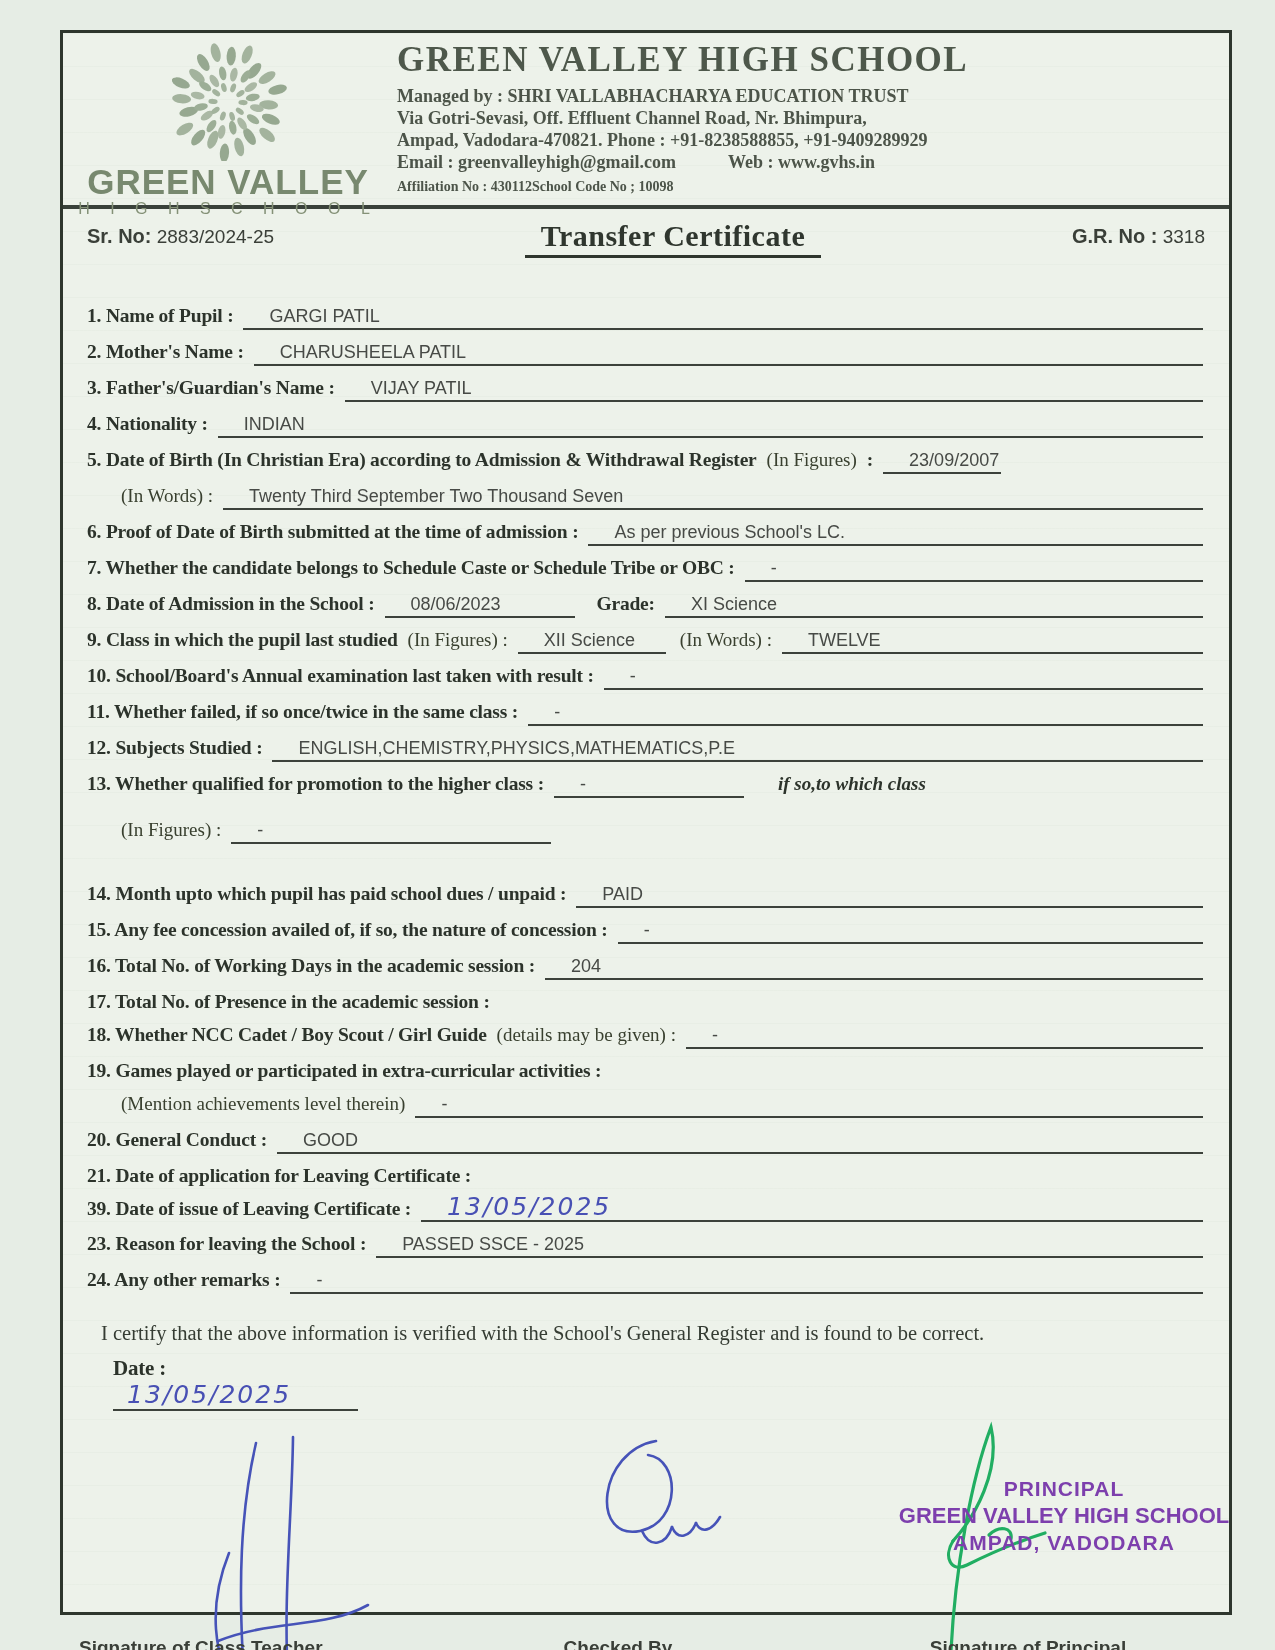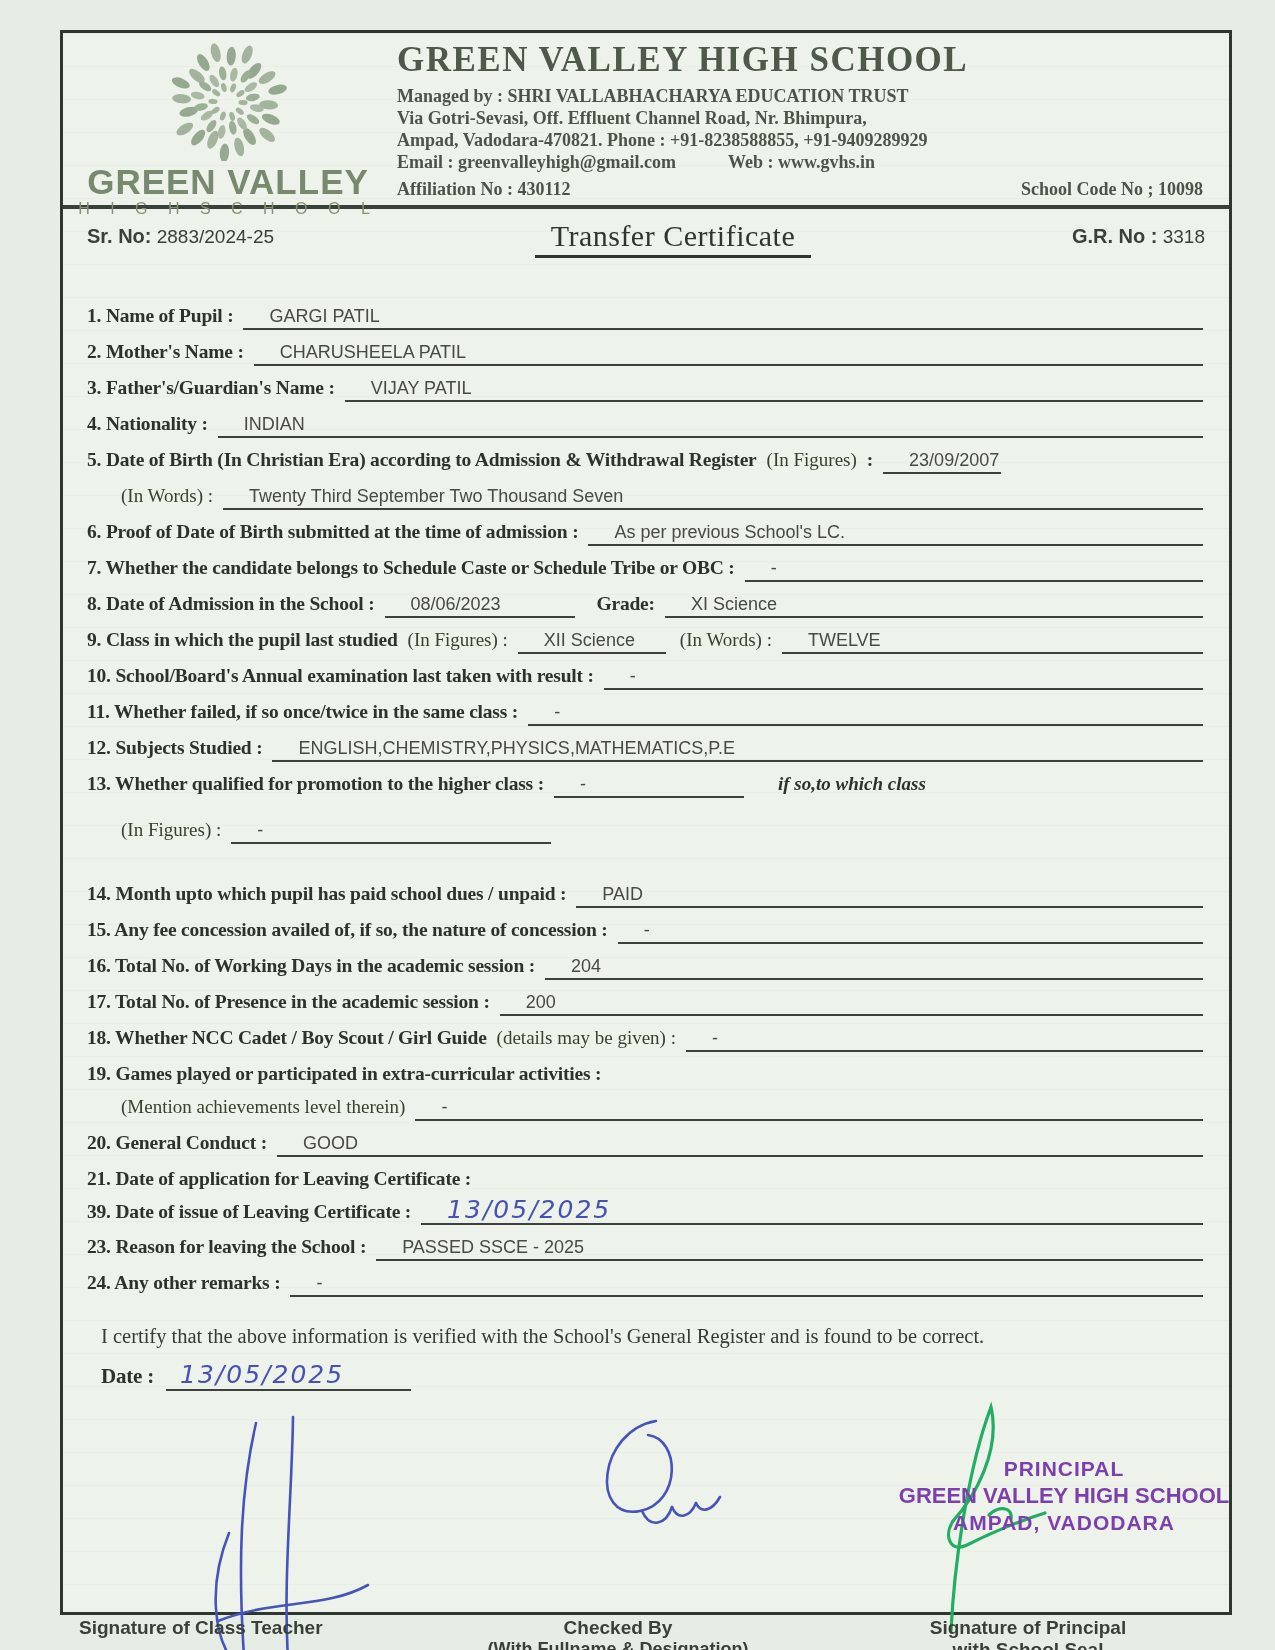--- a/index.html
+++ b/index.html
@@ -33,8 +33,8 @@
   .hdr-line.first { margin-top: 6px; }
   .email-web { display: flex; }
   .email-web .web { margin-left: 52px; }
-  .affil-row { display: flex; justify-content: space-between; margin-top: 6px;
-    font-size: 18px; font-weight: bold; color: #4c5449; padding-right: 6px; }
+  .affil-row { display: flex; margin-top: 6px;
+    font-size: 14px; font-weight: bold; color: #4c5449; padding-right: 6px; }
   .hdr-sep { border: 0; border-top: 4px solid #39413a; margin: 0; }
   
   .title-row { display: flex; align-items: flex-start; padding: 10px 24px 0 24px; }

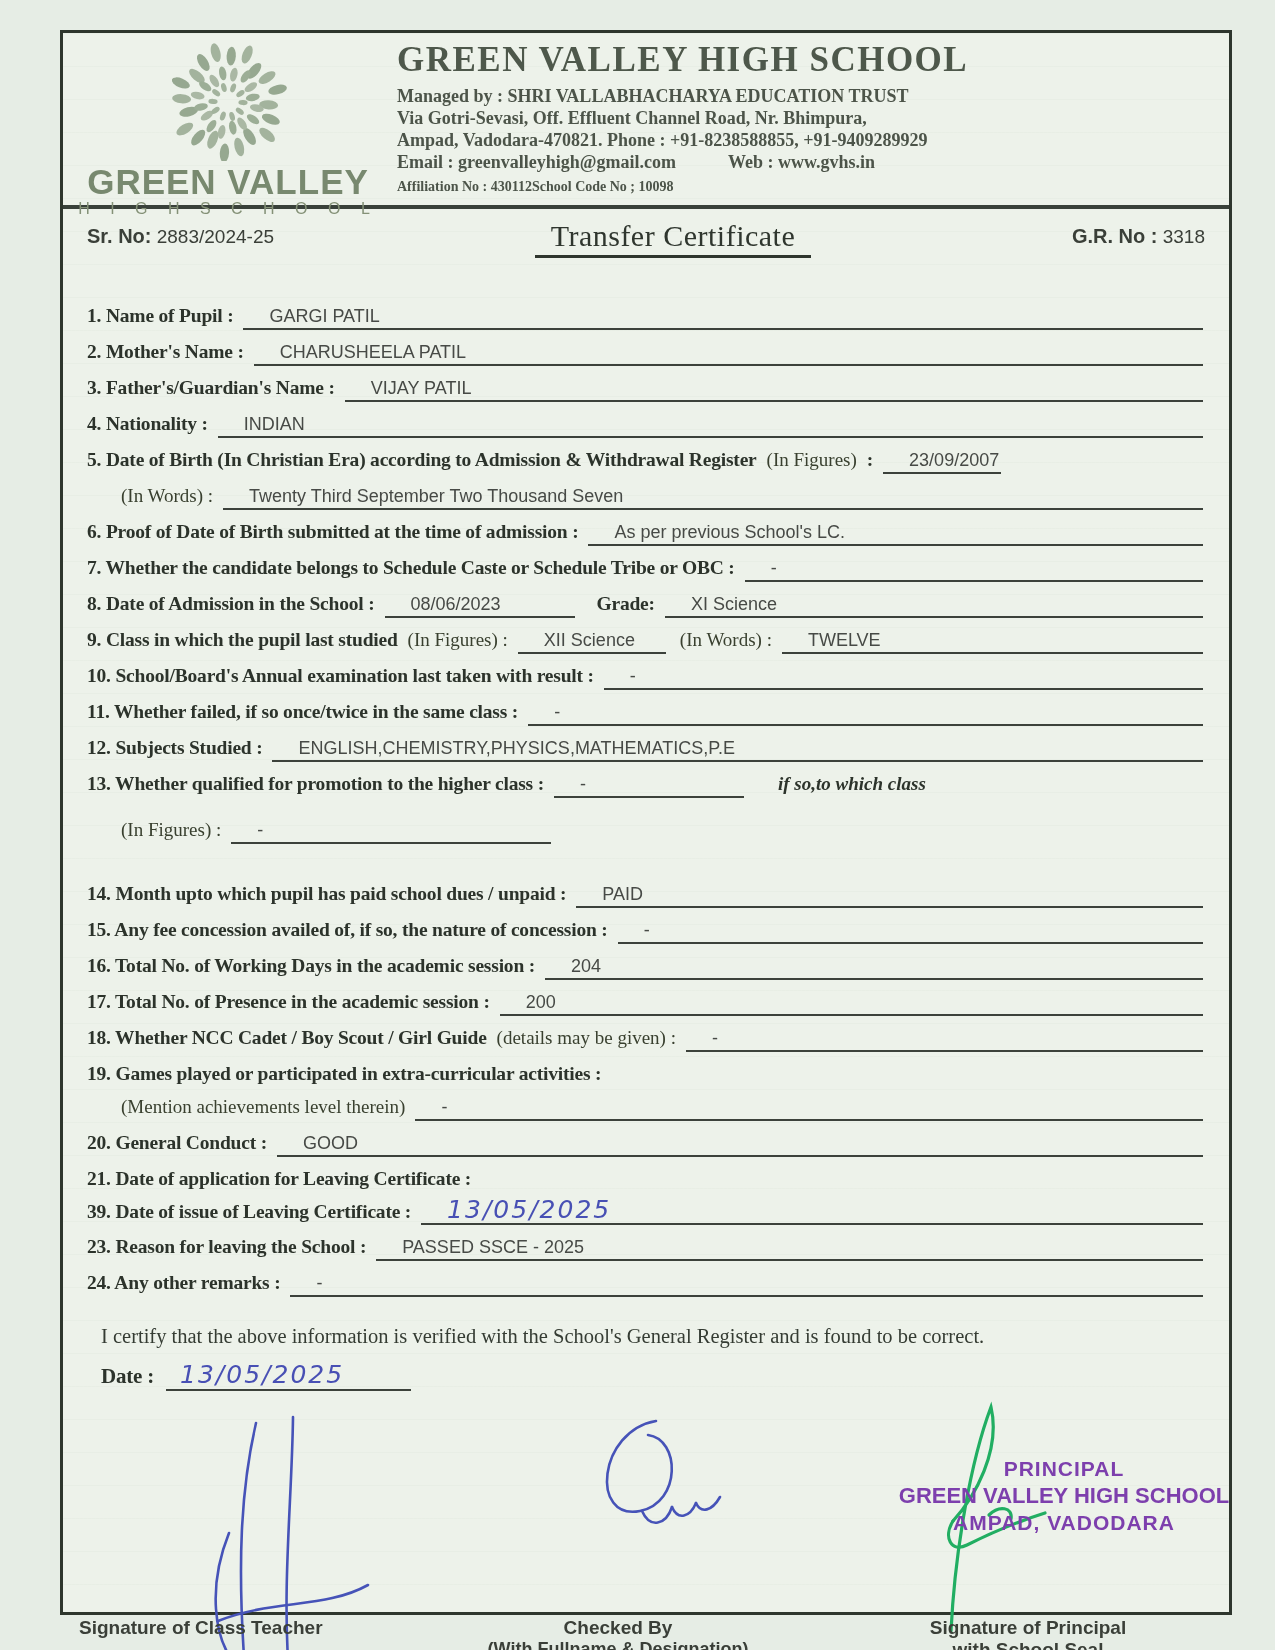--- a/index.html
+++ b/index.html
@@ -42,7 +42,7 @@
     white-space: nowrap; margin-top: 6px; }
   .srno b, .grno b { font-size: 20px; }
   .title-mid { flex: 1; text-align: center; }
-  .cert-title { display: inline-block; font-size: 30px; font-weight: normal; color: #2f362e;
+  .cert-title { display: inline-block; font-size: 30px; font-weight: bold; color: #2f362e;
     border-bottom: 3px solid #2f362e; padding: 0 16px 2px 16px; letter-spacing: 0.5px; }
   
   .fields { margin-top: 46px; padding: 0 26px 0 24px; }

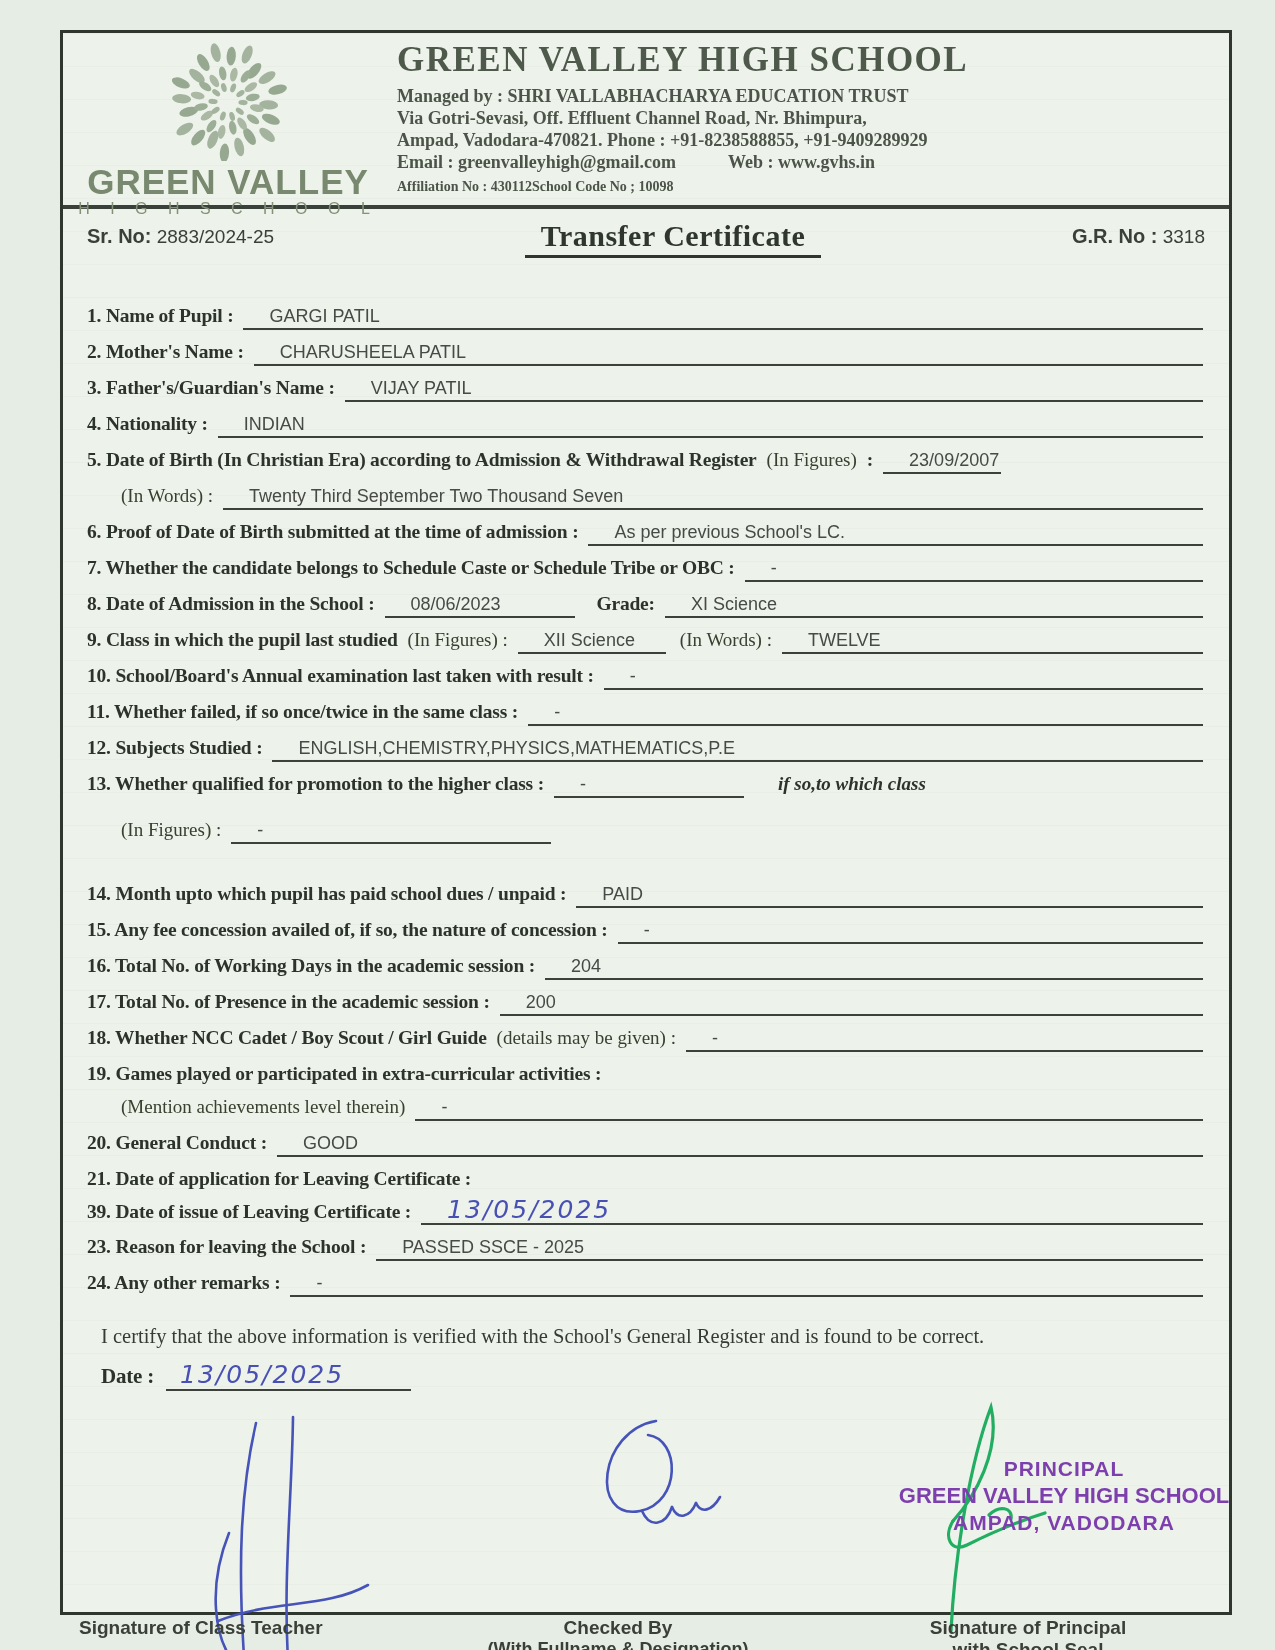--- a/index.html
+++ b/index.html
@@ -255,7 +255,6 @@
       </div>
       <div class="row">
         <span class="lab">17. Total No. of Presence in the academic session :</span>
-        <span class="val grow"><span class="val-text">200</span></span>
       </div>
       <div class="row">
         <span class="lab">18. Whether NCC Cadet / Boy Scout / Girl Guide</span>

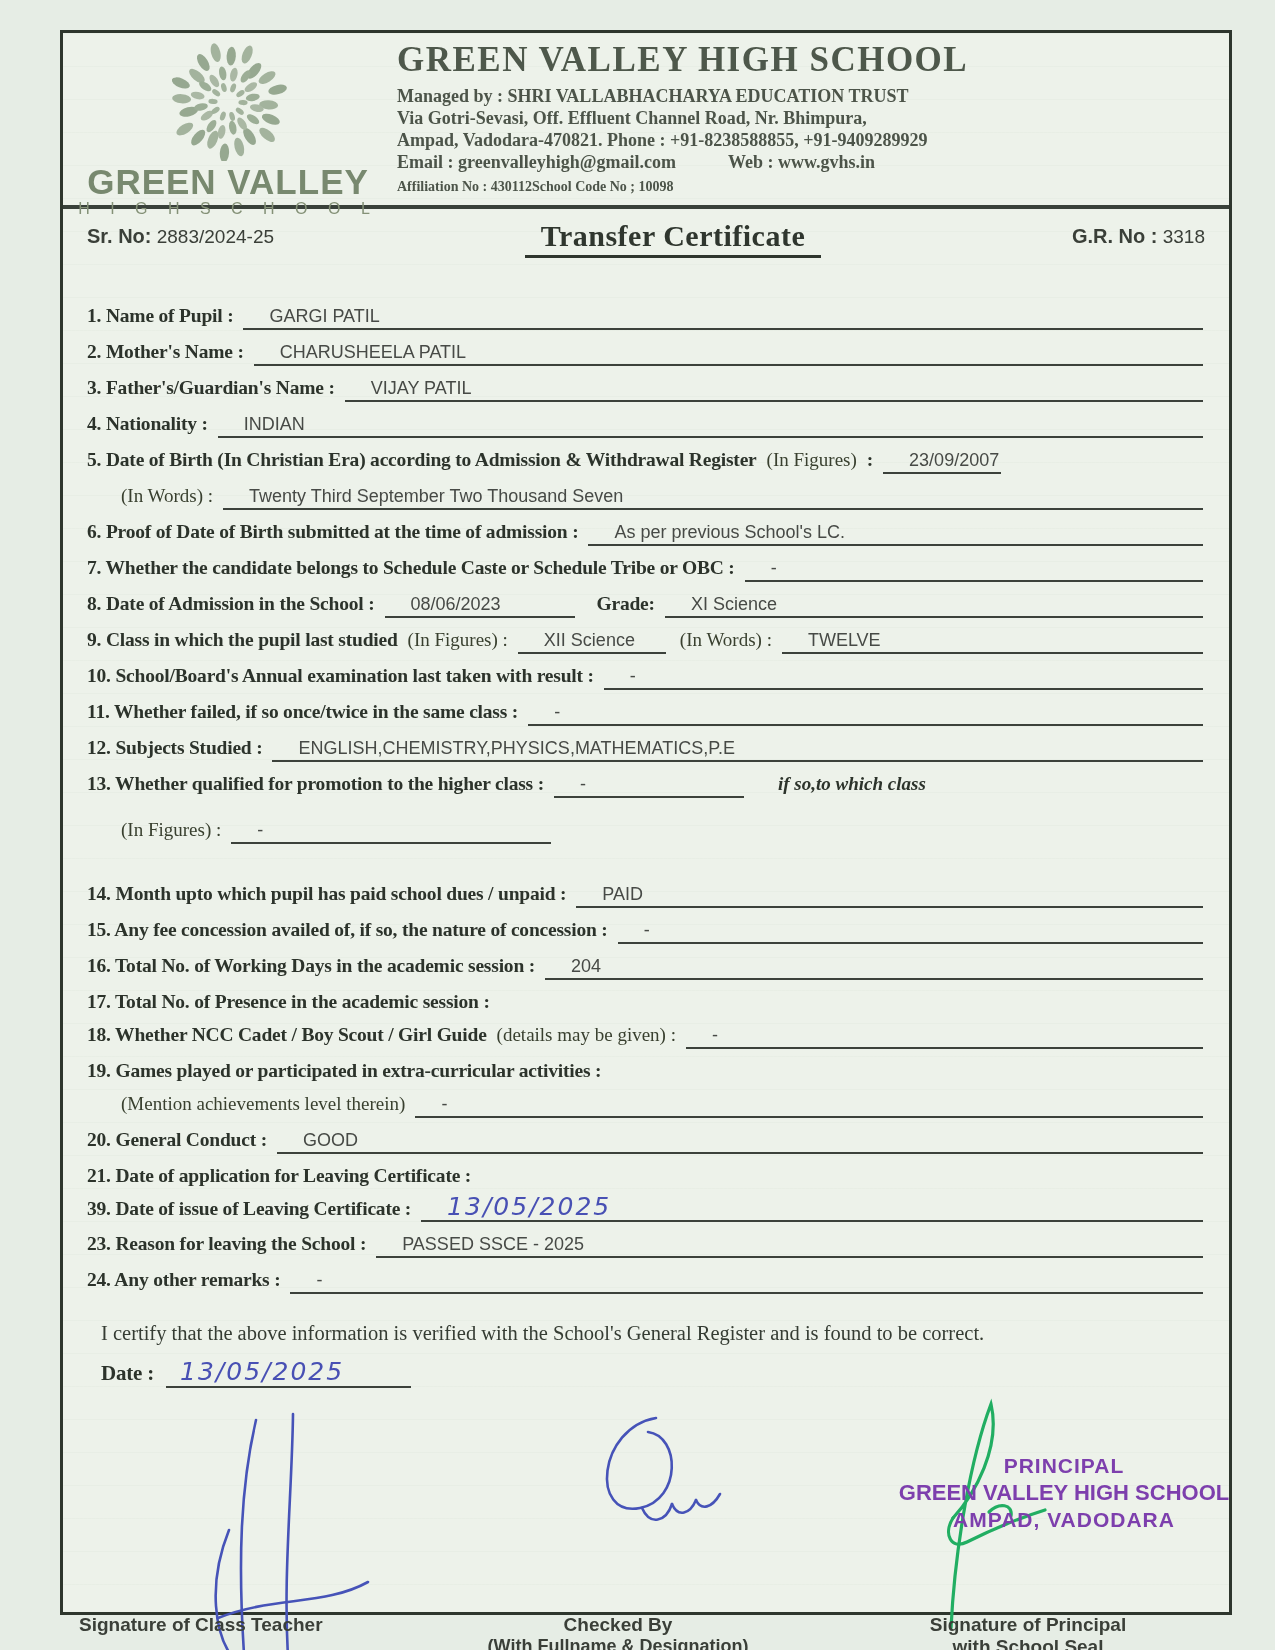--- a/index.html
+++ b/index.html
@@ -59,7 +59,7 @@
     font-size: 25px; color: #4850b4; letter-spacing: 2px; line-height: 18px; }
   
   .certify { margin: 28px 26px 0 38px; font-size: 20.5px; color: #353c33; }
-  .date-row { display: flex; align-items: baseline; margin: 12px 0 0 38px; }
+  .date-row { display: flex; align-items: baseline; margin: 12px 0 0 38px; flex-direction: column; }
   .date-row .lab { font-size: 21px; }
   .date-line { border-bottom: 2px solid #3c423b; width: 245px; margin-left: 12px;
     padding: 0 0 0 14px; white-space: nowrap; }

